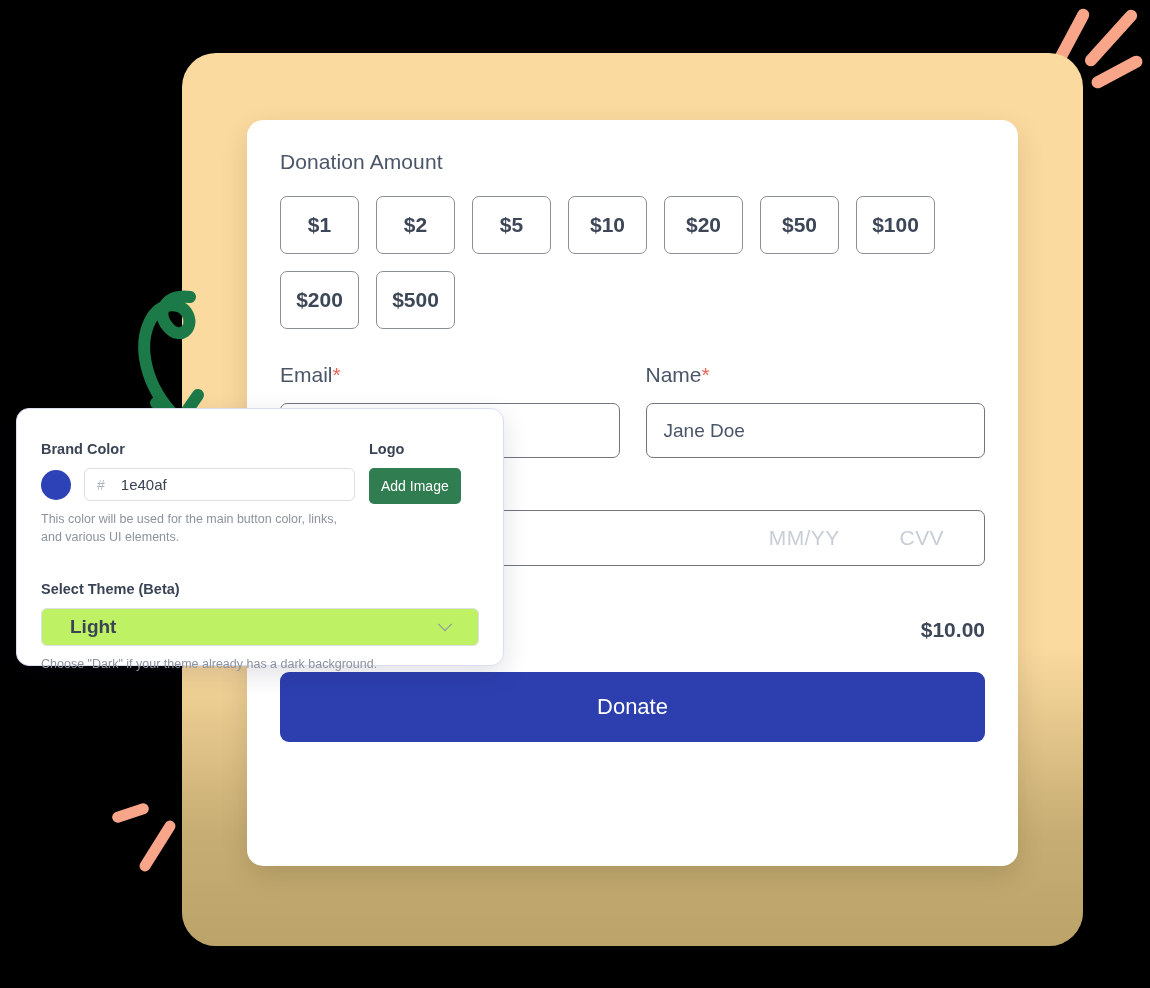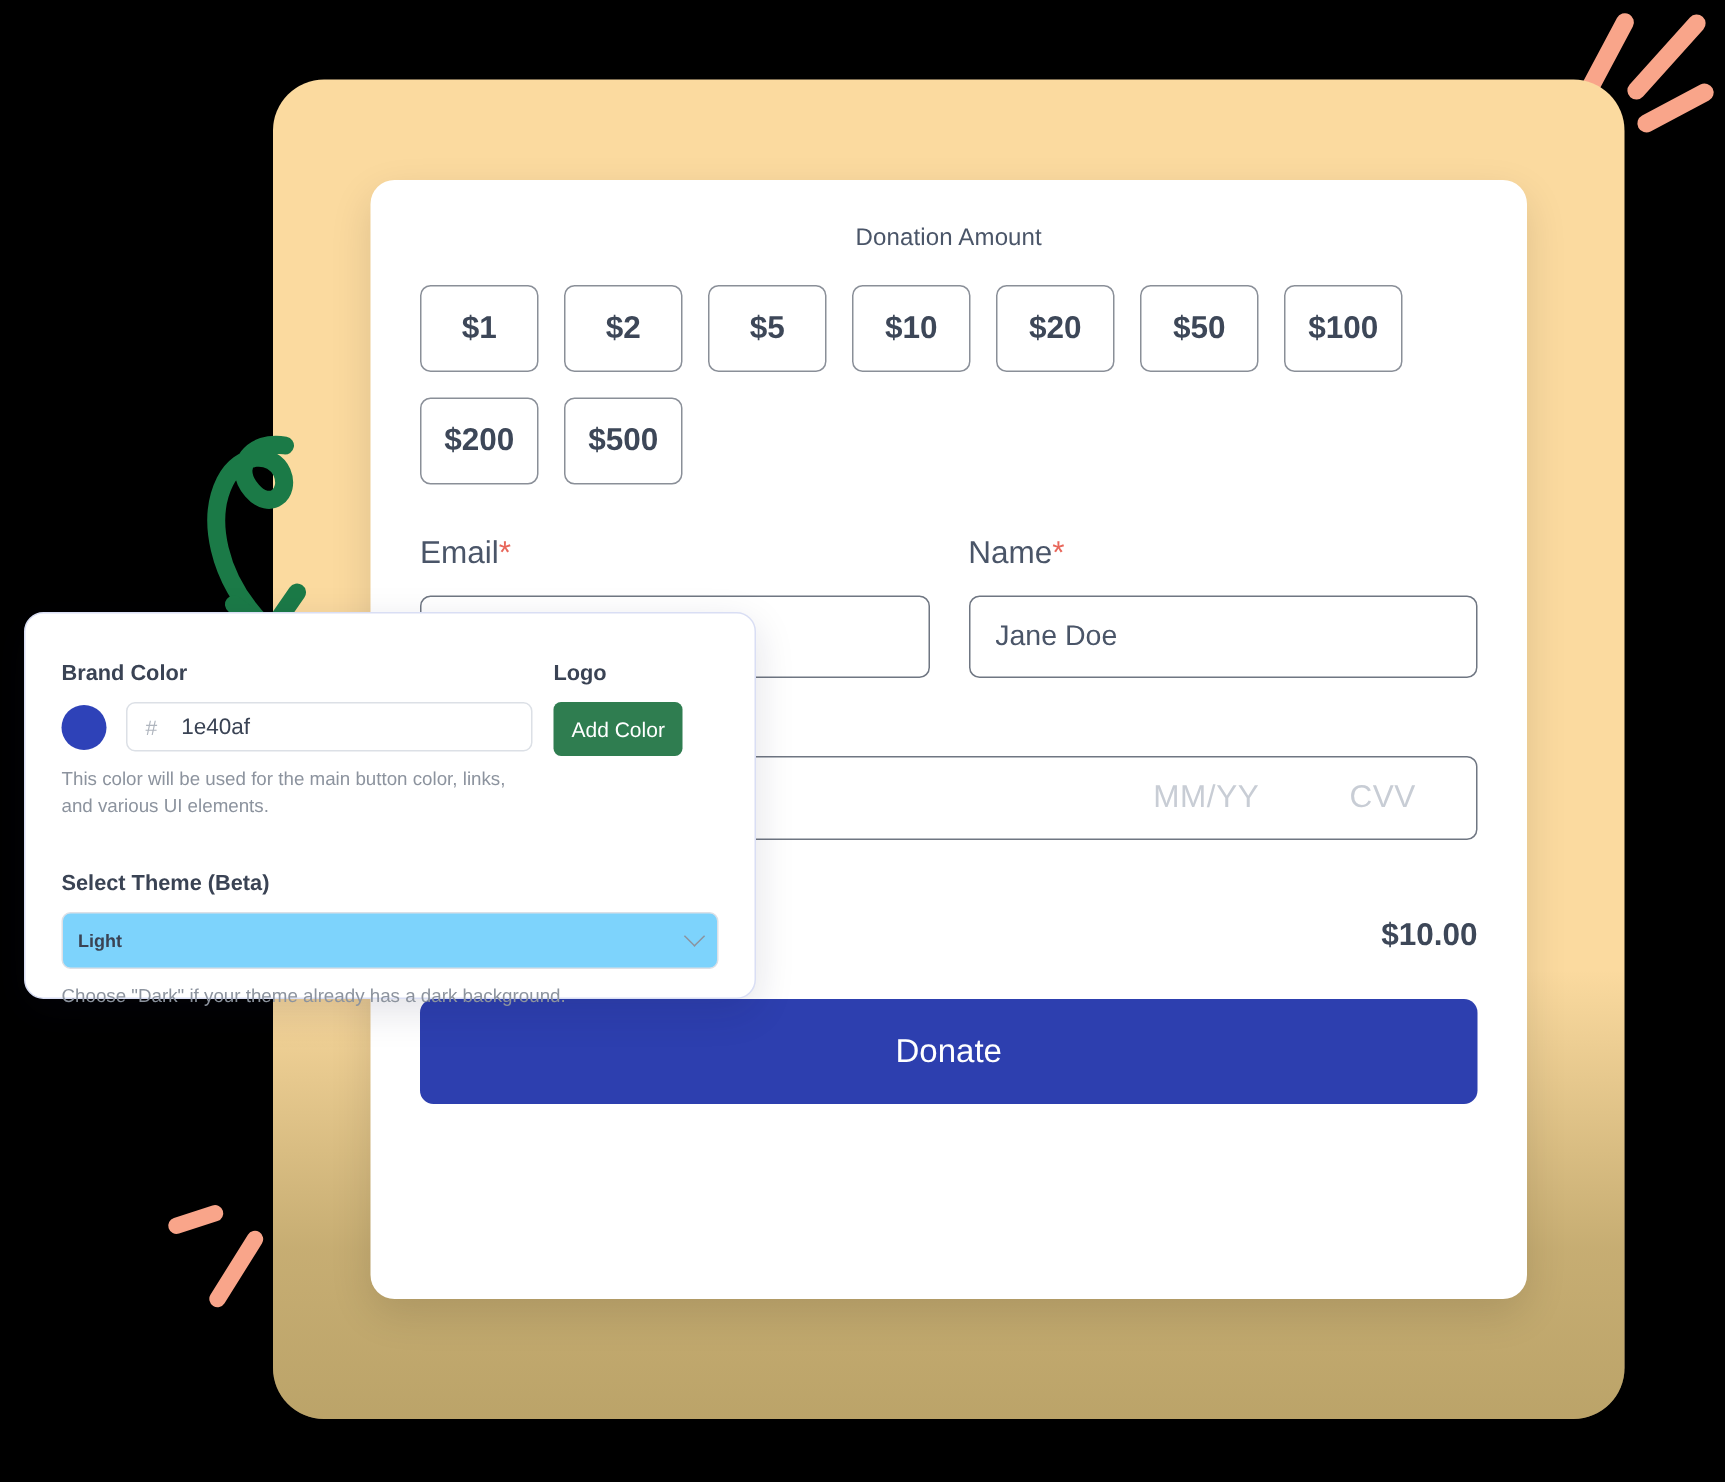--- a/index.html
+++ b/index.html
@@ -60,10 +60,9 @@
 
   .section-label {
     color: #4A5568;
-    font-size: 16px;
+    font-size: 21px;
     letter-spacing: 0.1px;
     margin: 0 0 22px 0;
-    text-align: center;
   }
 
   

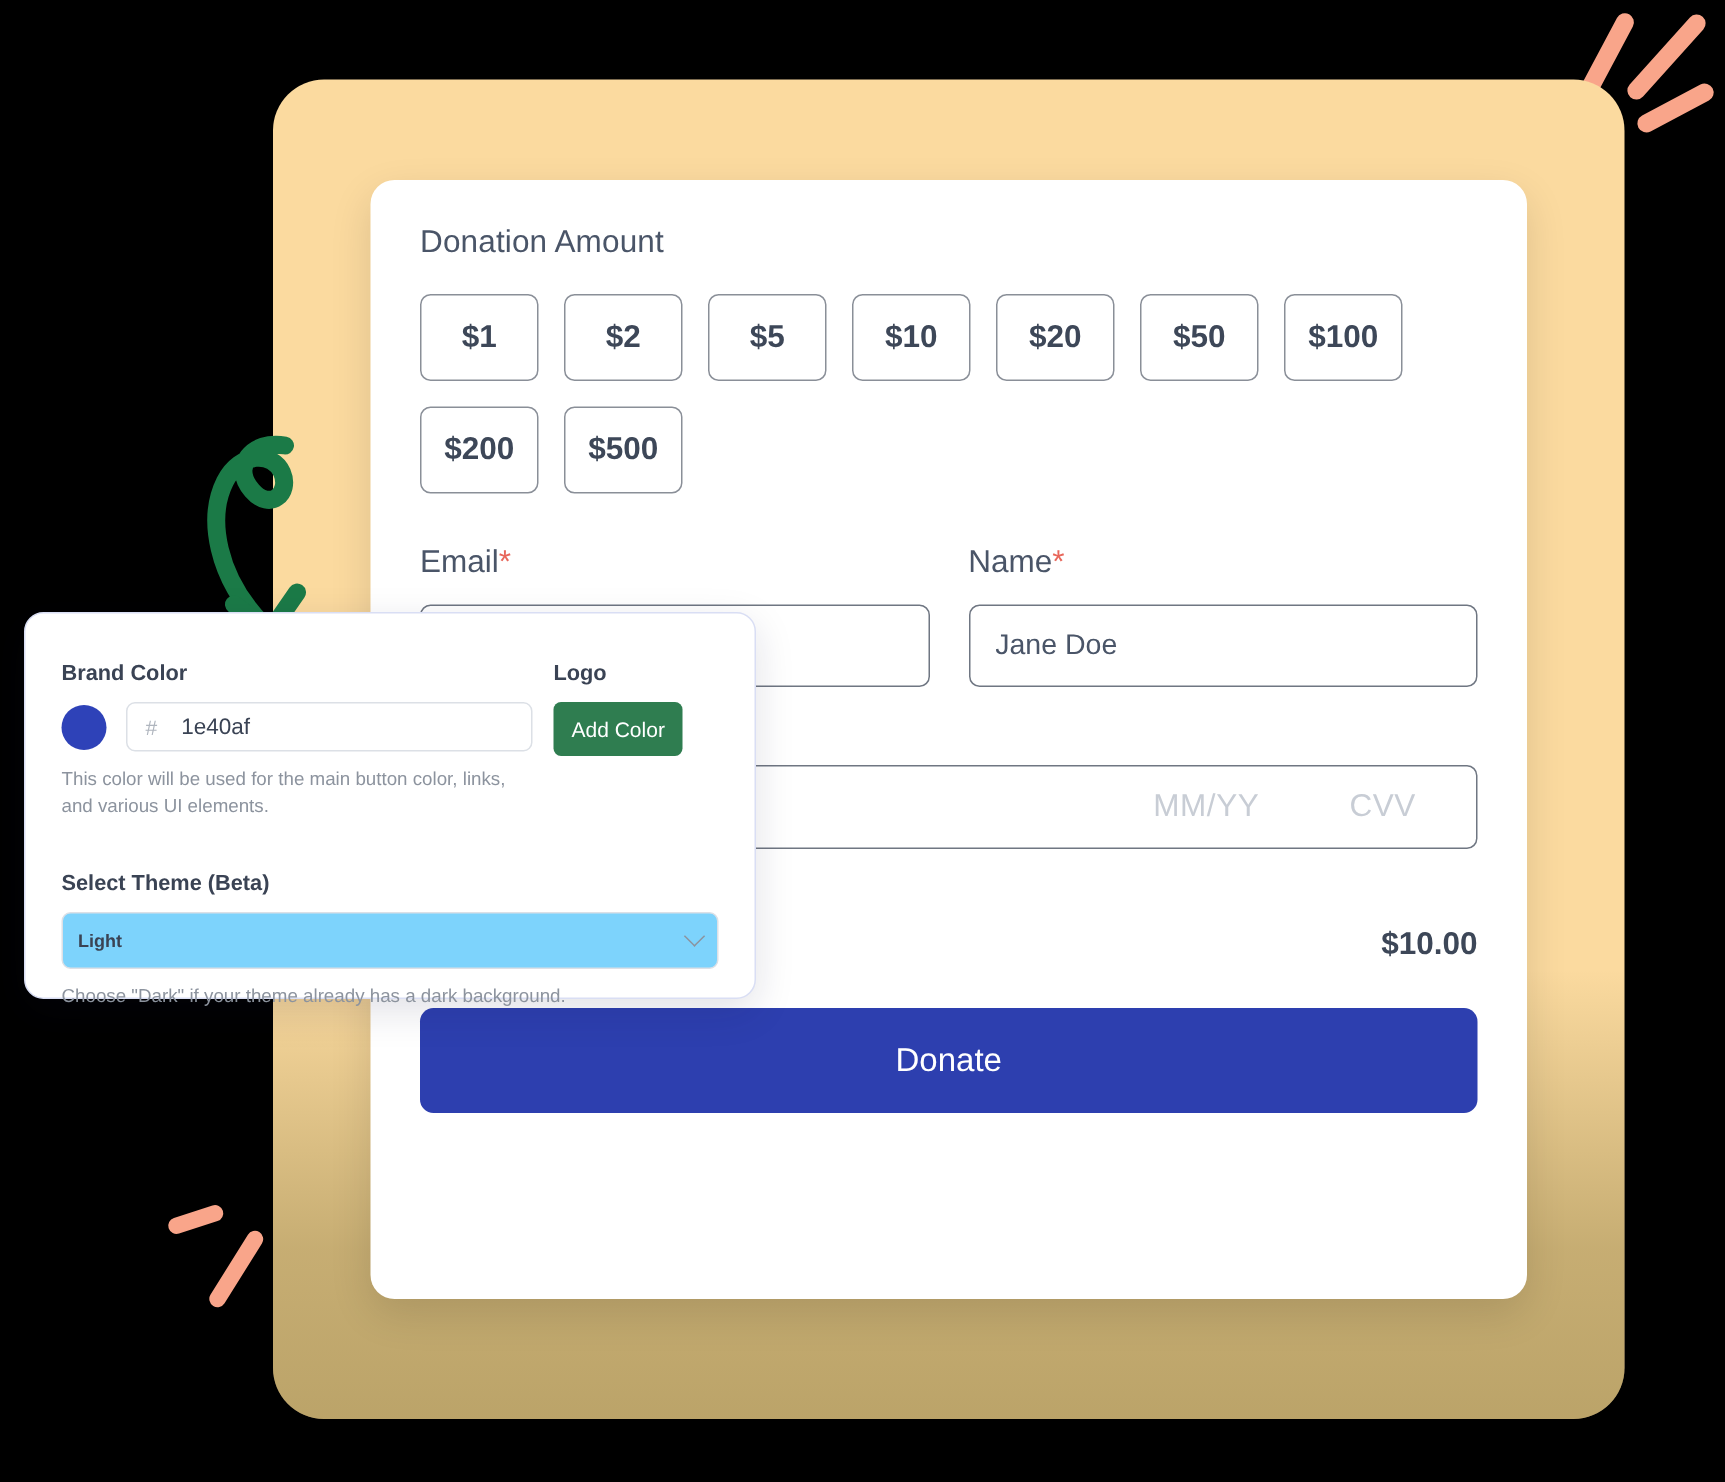--- a/index.html
+++ b/index.html
@@ -369,7 +369,7 @@
     </div>
     <div class="panel-right">
       <span class="panel-label">Logo</span>
-      <button id="add-image-button">Add Color</button>
+      <button id="add-image-button">Add Image</button>
     </div>
   </div>
 

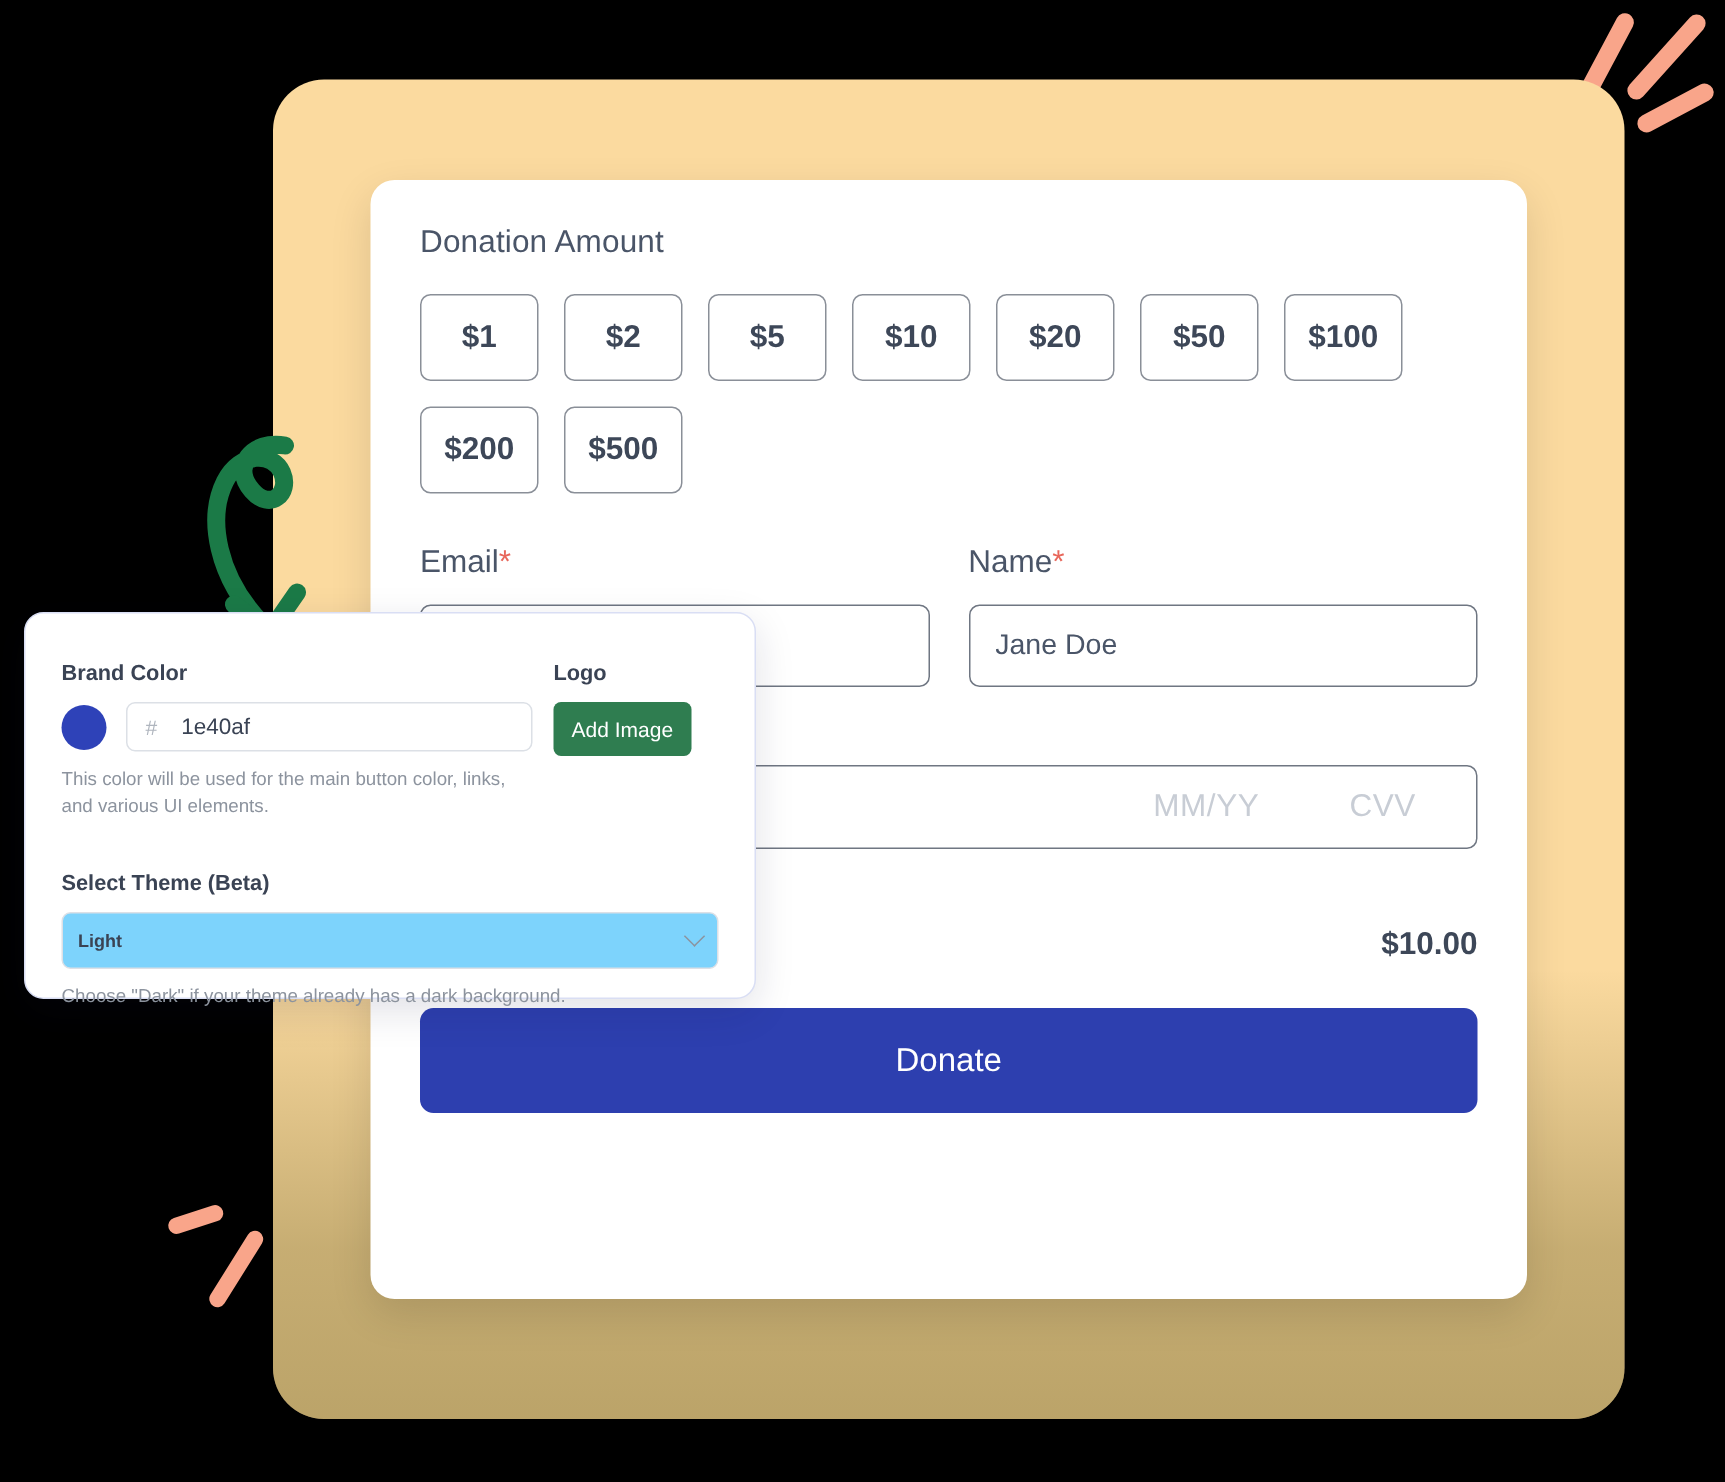--- a/index.html
+++ b/index.html
@@ -258,13 +258,13 @@
     height: 38px;
     border: 1px solid #DCE0E6;
     border-radius: 6px;
-    background: #7dd3fc;
-    display: flex;
-    align-items: center;
-    padding: 0 10px;
+    background: #bef264;
+    display: flex;
+    align-items: center;
+    padding: 0 28px;
     box-sizing: border-box;
     color: #3A4354;
-    font-size: 12px;
+    font-size: 19px;
     font-weight: bold;
     cursor: pointer;
   }

